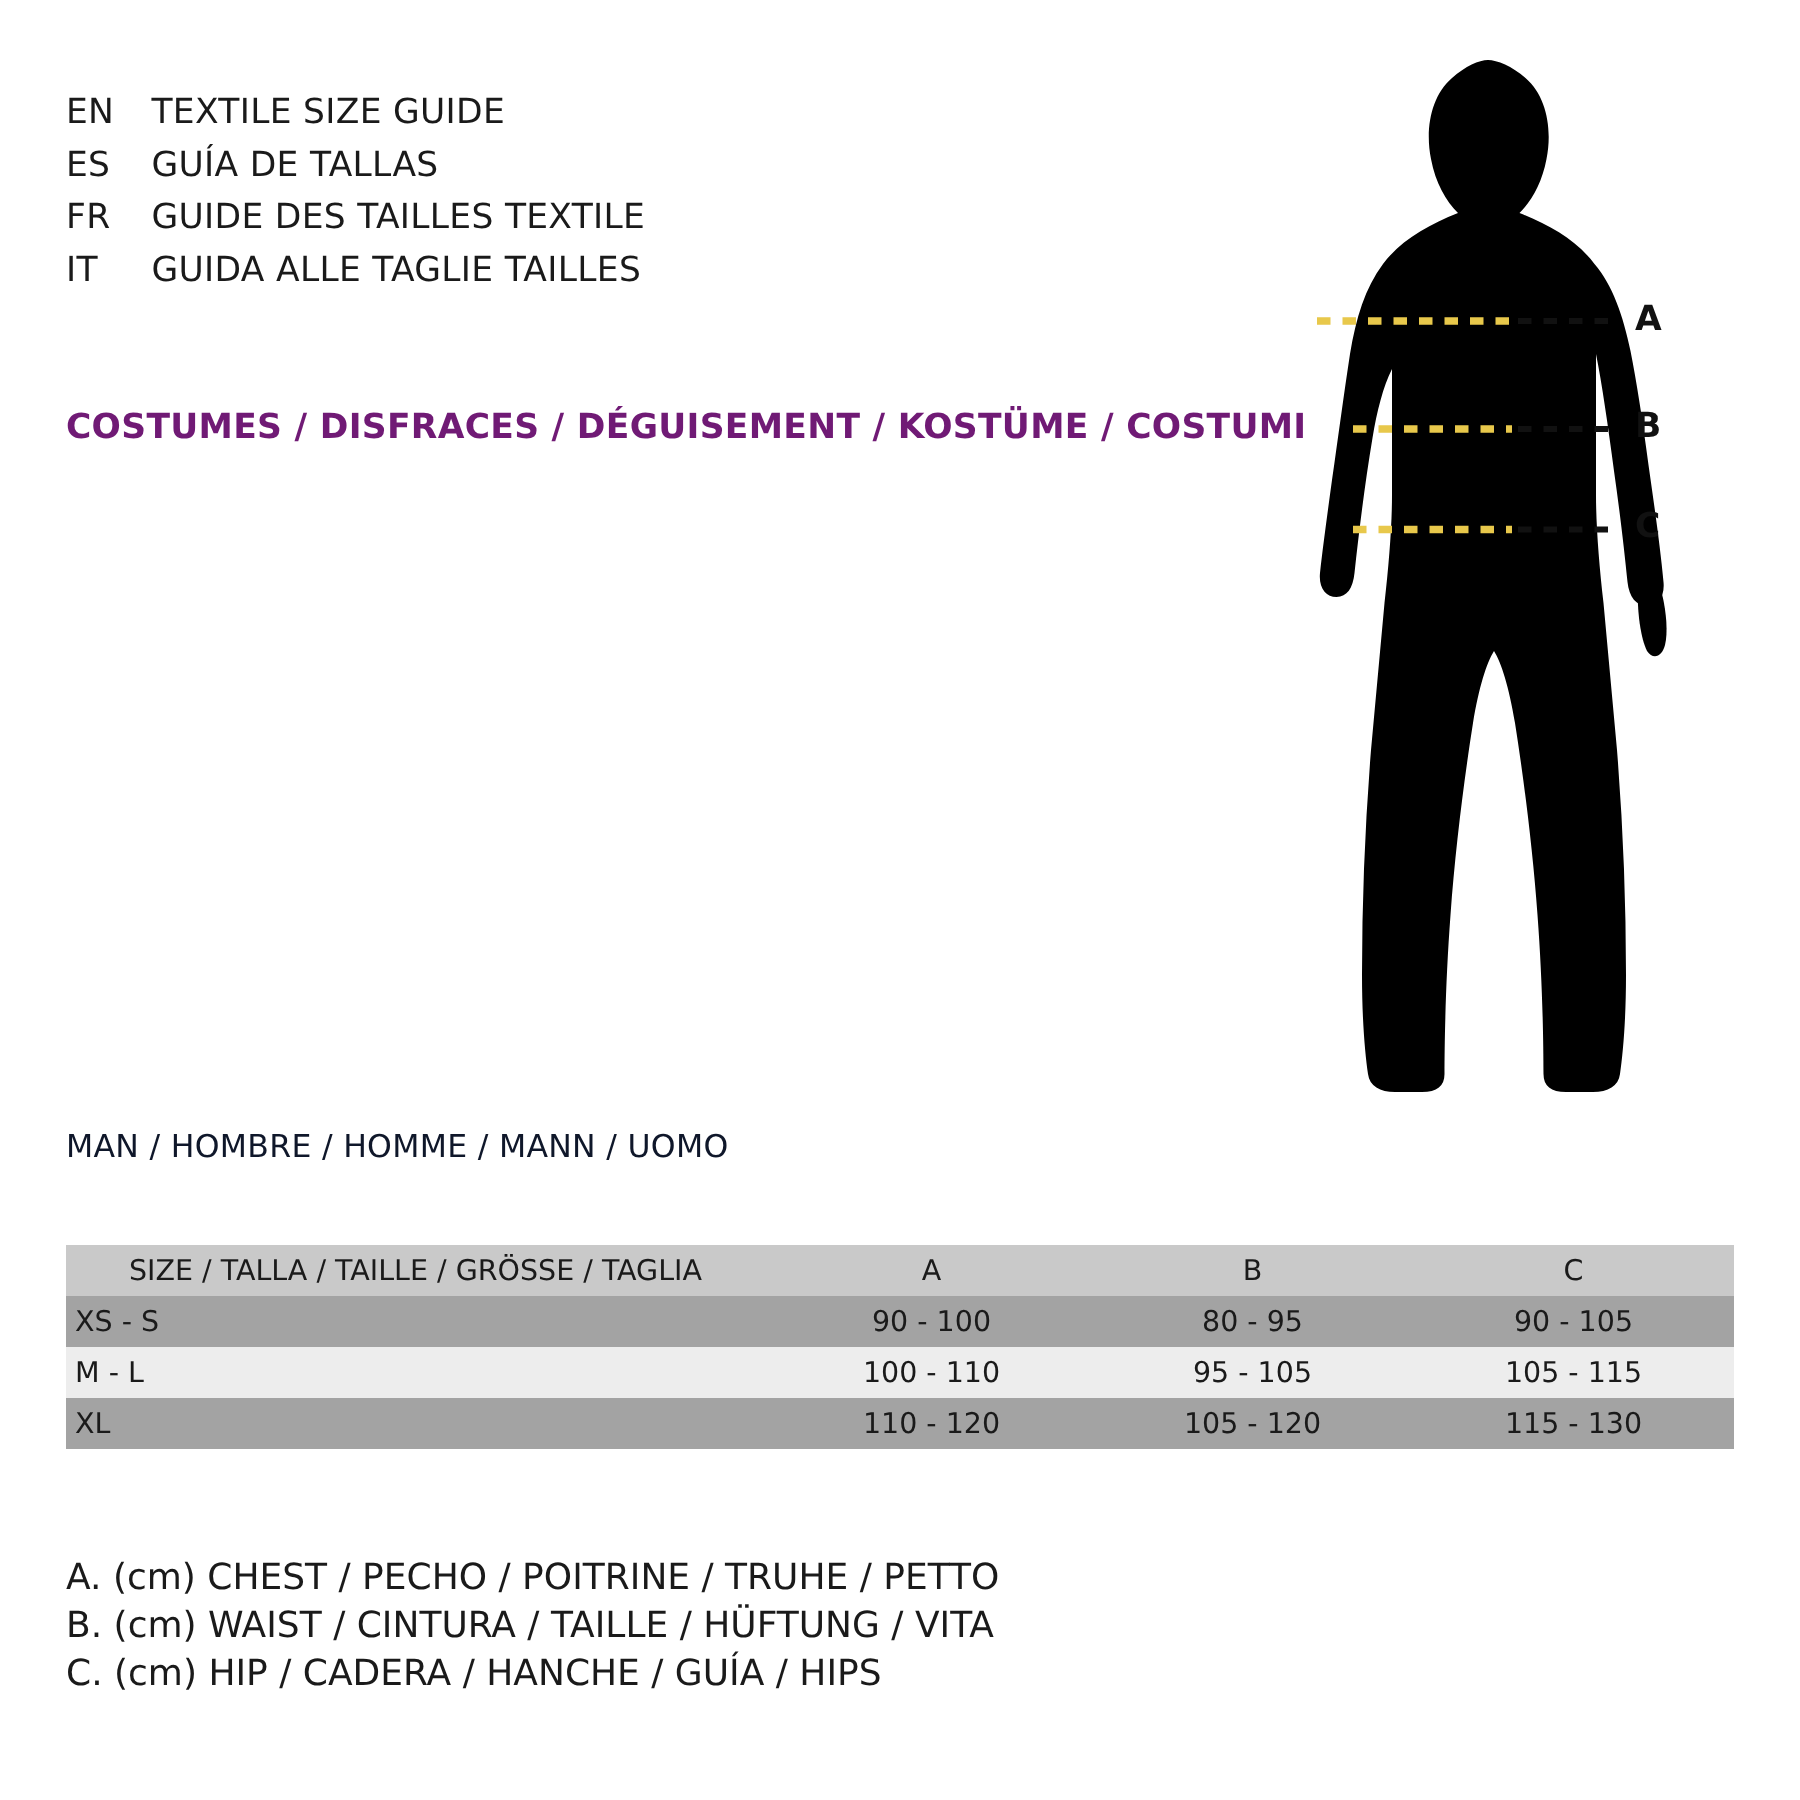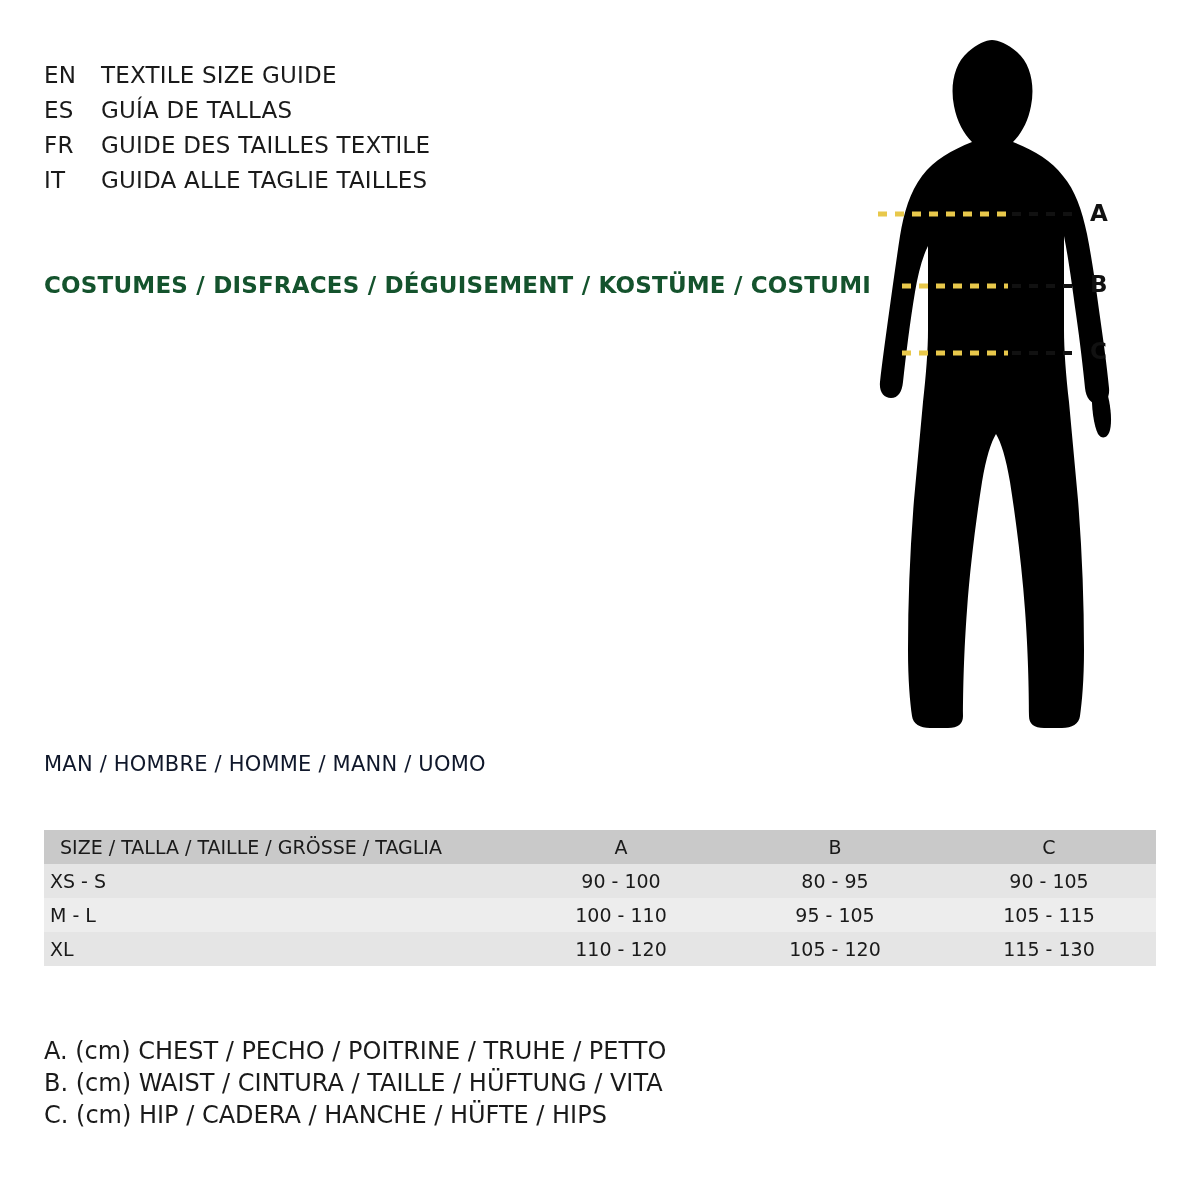--- a/index.html
+++ b/index.html
@@ -45,7 +45,7 @@
     font-size: 23px;
     font-weight: bold;
     letter-spacing: 0.2px;
-    color: #14532d;
+    color: #701a75;
     white-space: nowrap;
   }
 

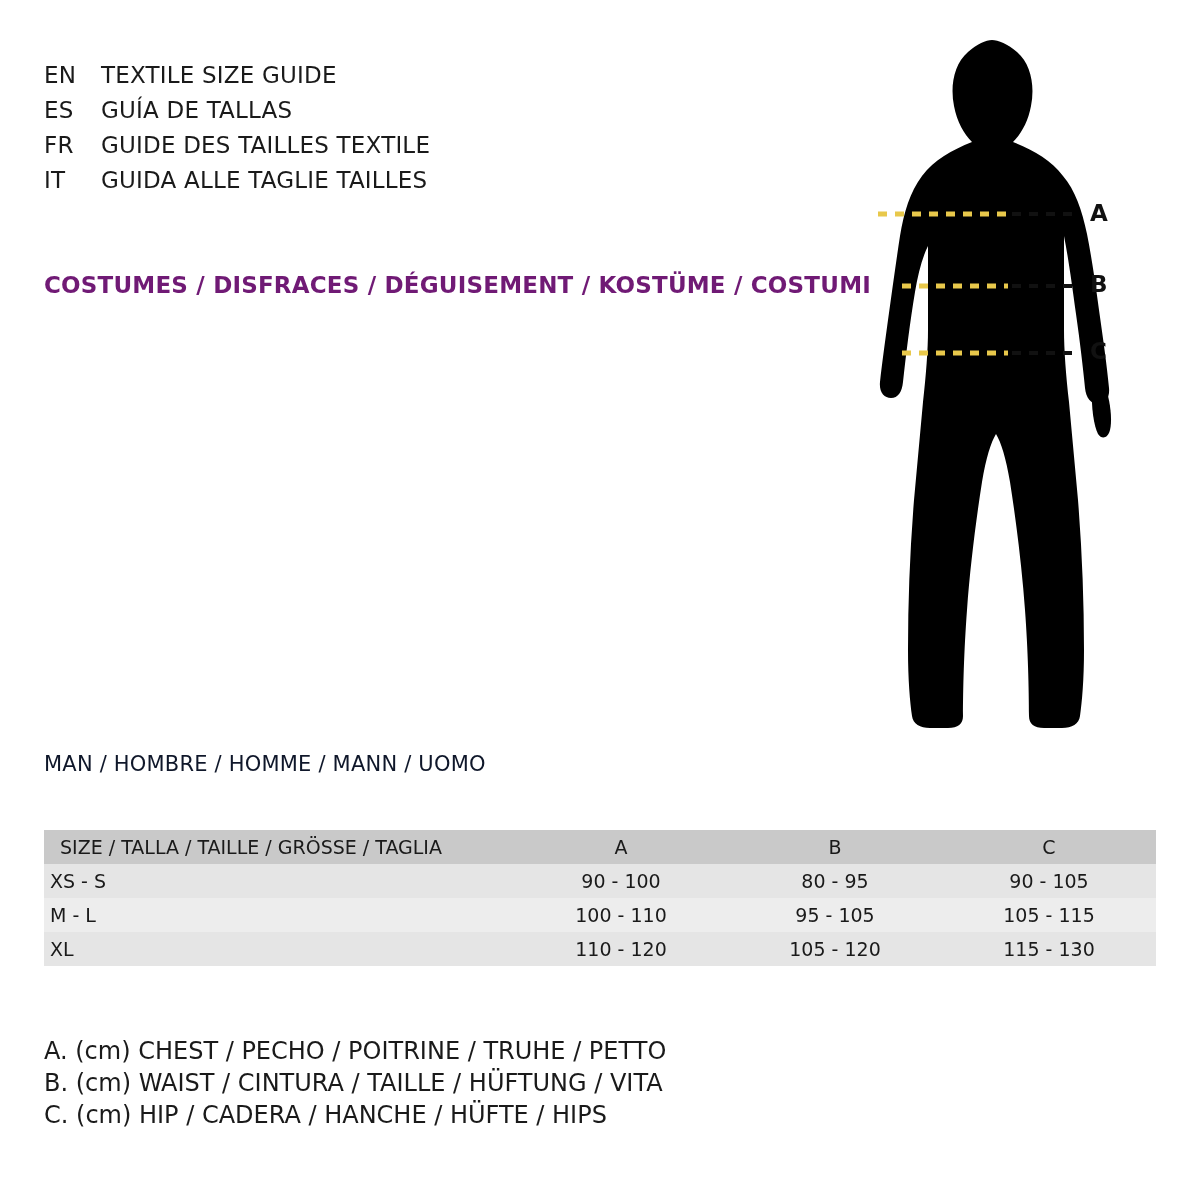--- a/index.html
+++ b/index.html
@@ -96,8 +96,8 @@
   }
   table.size-table thead tr { background: #c9c9c9; }
   table.size-table thead th.col-size {
-    text-align: left;
-    padding-left: 16px;
+    text-align: center;
+    padding-left: 4px;
   }
   table.size-table thead th.col-m { text-align: center; }
   table.size-table tbody tr.odd { background: #e5e5e5; }

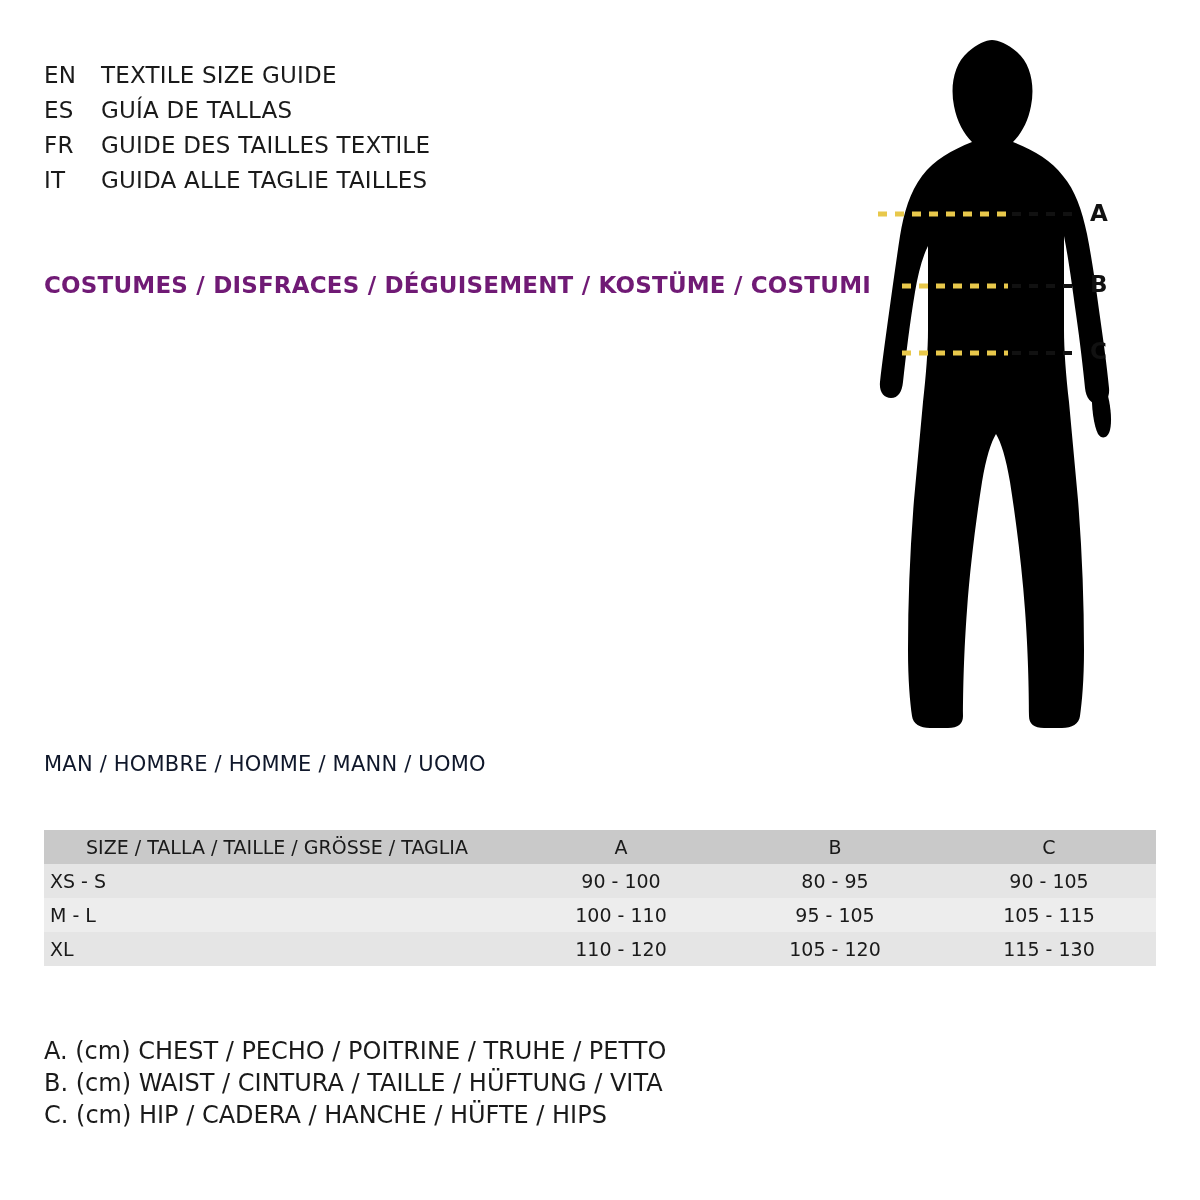--- a/index.html
+++ b/index.html
@@ -100,7 +100,7 @@
     padding-left: 4px;
   }
   table.size-table thead th.col-m { text-align: center; }
-  table.size-table tbody tr.odd { background: #e5e5e5; }
+  table.size-table tbody tr.odd { background: #a3a3a3; }
   table.size-table tbody tr.even { background: #ededed; }
   table.size-table td.col-size {
     text-align: left;

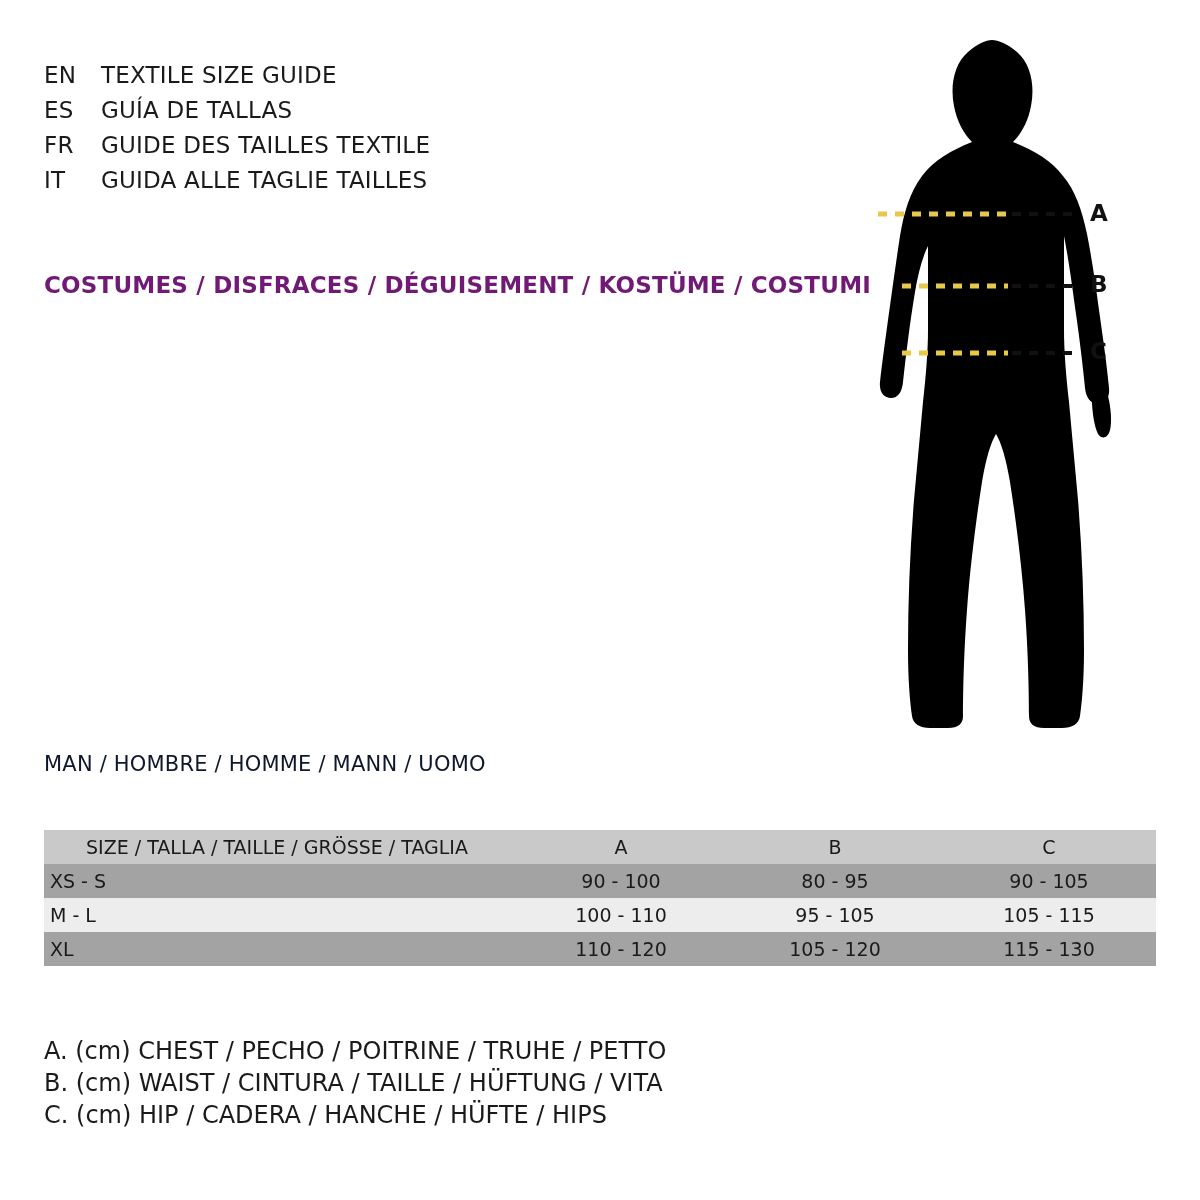--- a/index.html
+++ b/index.html
@@ -265,7 +265,7 @@
 <div class="notes">
   <div class="note-row">A. (cm) CHEST / PECHO / POITRINE / TRUHE / PETTO</div>
   <div class="note-row">B. (cm) WAIST / CINTURA / TAILLE / HÜFTUNG / VITA</div>
-  <div class="note-row">C. (cm) HIP / CADERA / HANCHE / HÜFTE / HIPS</div>
+  <div class="note-row">C. (cm) HIP / CADERA / HANCHE / GUÍA / HIPS</div>
 </div>
 
 </body></html>

